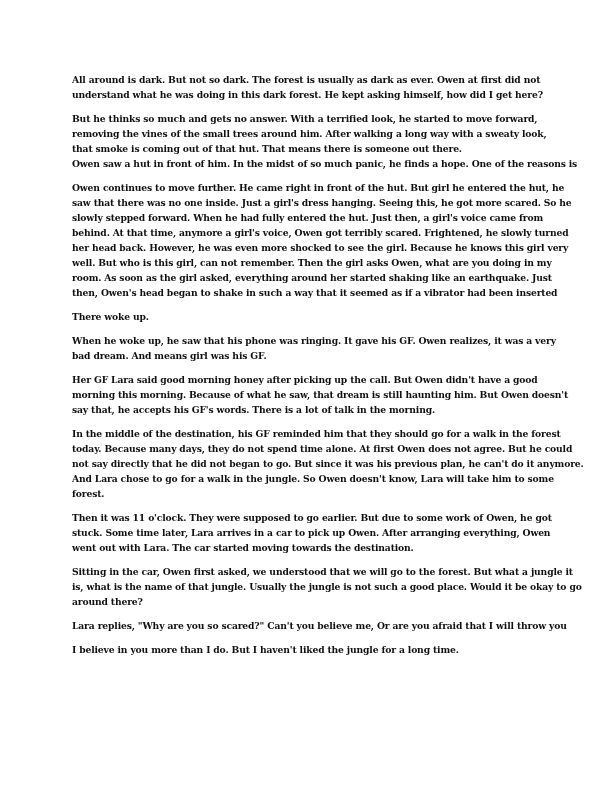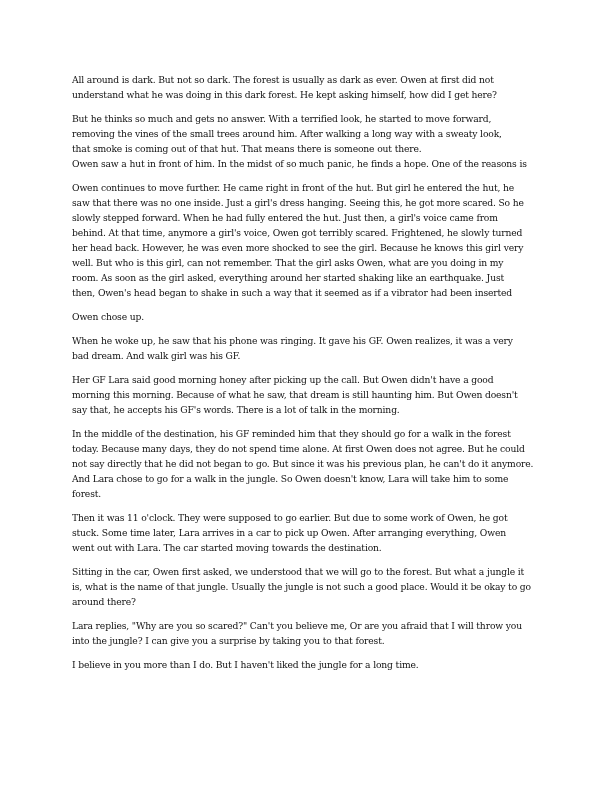--- a/index.html
+++ b/index.html
@@ -20,6 +20,7 @@
       width: 612px;
       height: 792px;
       background: #ffffff;
+      font-weight: bold;
     }
     .content {
       position: absolute;

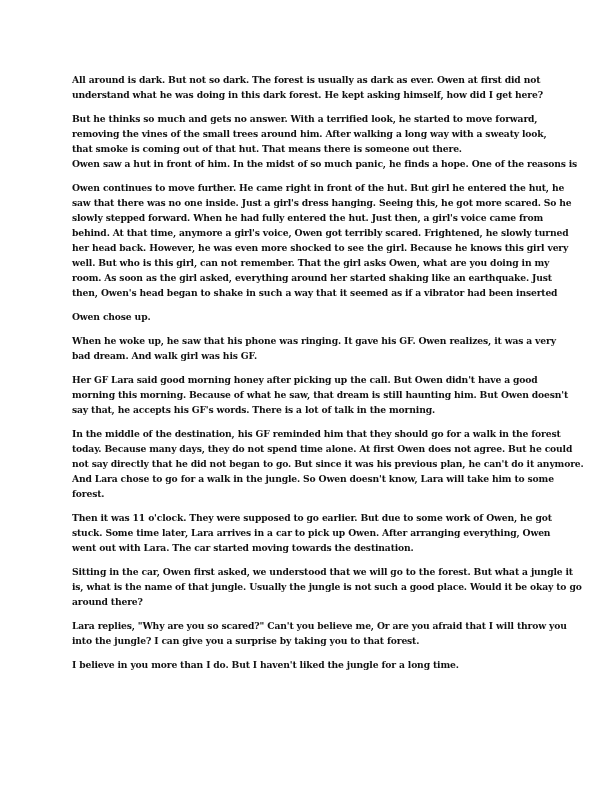--- a/index.html
+++ b/index.html
@@ -66,7 +66,7 @@
       <span class="line">slowly stepped forward. When he had fully entered the hut. Just then, a girl's voice came from</span>
       <span class="line">behind. At that time, anymore a girl's voice, Owen got terribly scared. Frightened, he slowly turned</span>
       <span class="line">her head back. However, he was even more shocked to see the girl. Because he knows this girl very</span>
-      <span class="line">well. But who is this girl, can not remember. That the girl asks Owen, what are you doing in my</span>
+      <span class="line">well. But who is this girl, can not remember. Then the girl asks Owen, what are you doing in my</span>
       <span class="line">room. As soon as the girl asked, everything around her started shaking like an earthquake. Just</span>
       <span class="line">then, Owen's head began to shake in such a way that it seemed as if a vibrator had been inserted</span>
     </p>

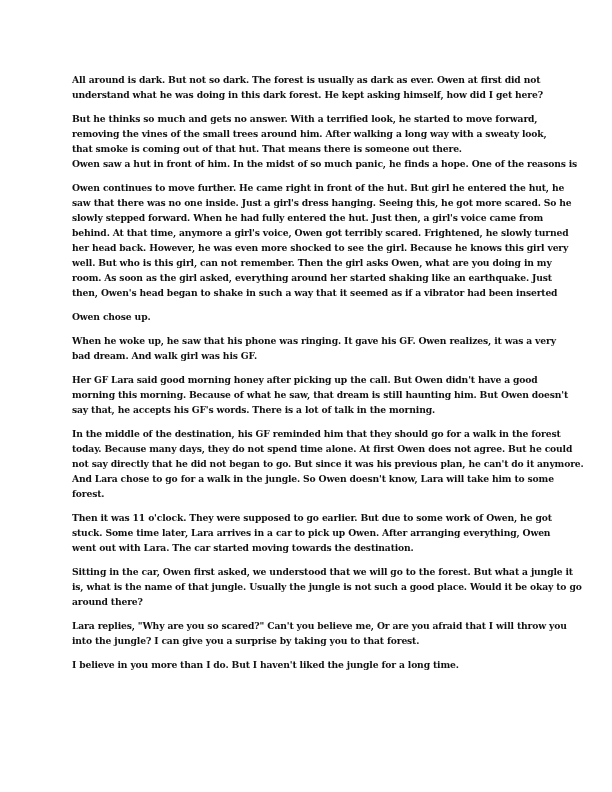--- a/index.html
+++ b/index.html
@@ -72,7 +72,7 @@
     </p>
 
     <p class="para">
-      <span class="line">Owen chose up.</span>
+      <span class="line">There woke up.</span>
     </p>
 
     <p class="para">

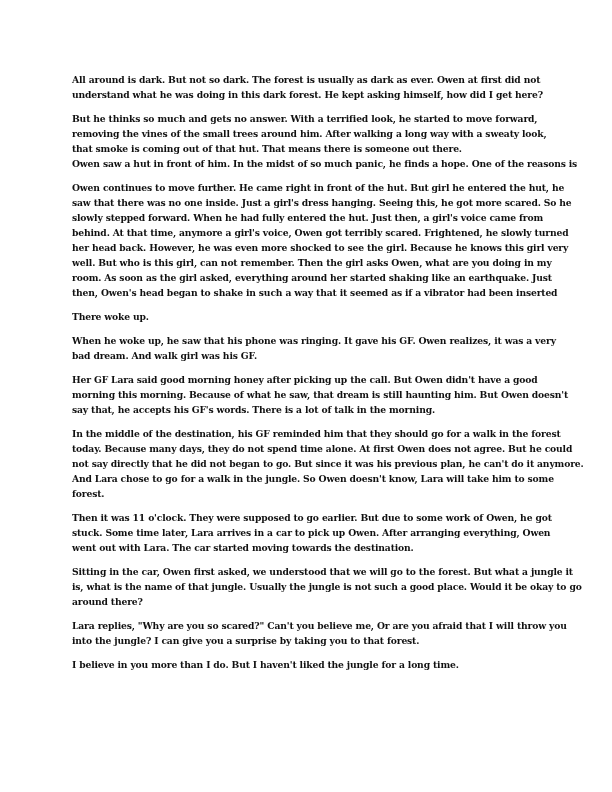--- a/index.html
+++ b/index.html
@@ -77,7 +77,7 @@
 
     <p class="para">
       <span class="line">When he woke up, he saw that his phone was ringing. It gave his GF. Owen realizes, it was a very</span>
-      <span class="line">bad dream. And walk girl was his GF.</span>
+      <span class="line">bad dream. And means girl was his GF.</span>
     </p>
 
     <p class="para">

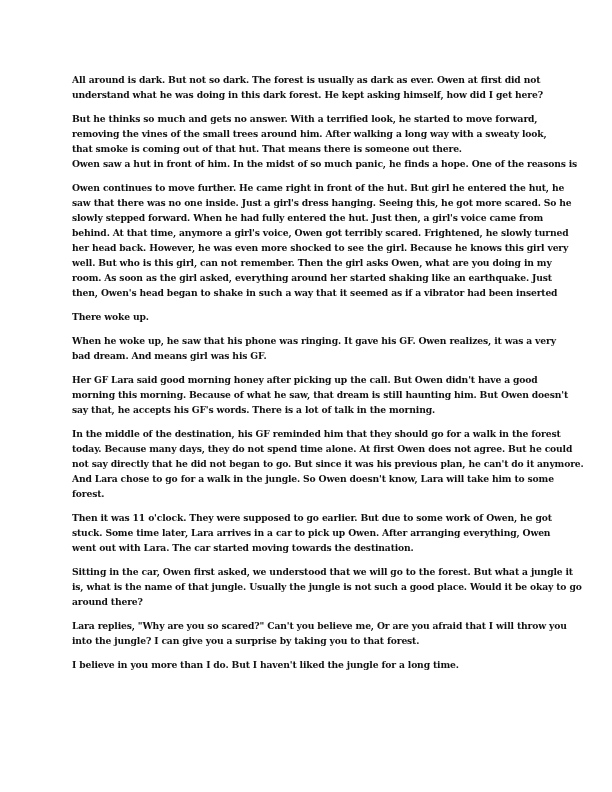--- a/index.html
+++ b/index.html
@@ -108,7 +108,6 @@
 
     <p class="para">
       <span class="line">Lara replies, "Why are you so scared?"  Can't you believe me, Or are you afraid that I will throw you</span>
-      <span class="line">into the jungle? I can give you a surprise by taking you to that forest.</span>
     </p>
 
     <p class="para">

